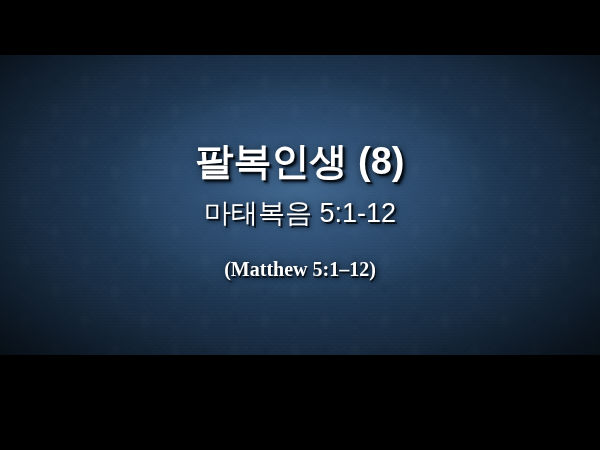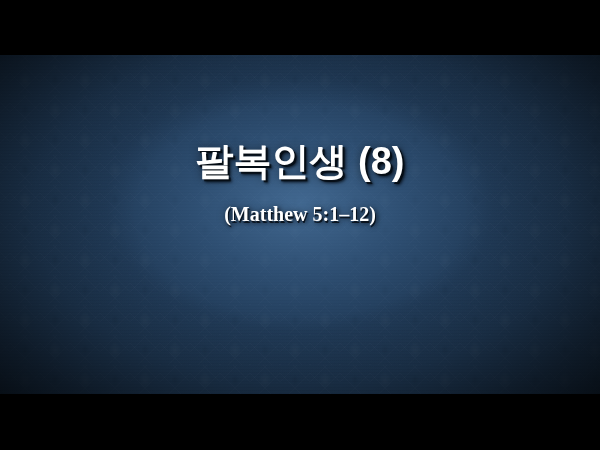--- a/index.html
+++ b/index.html
@@ -39,7 +39,7 @@
     left: 0;
     top: 55px;
     width: 600px;
-    height: 339px;
+    height: 300px;
     overflow: hidden;
     background: #0c4a6e;
   }

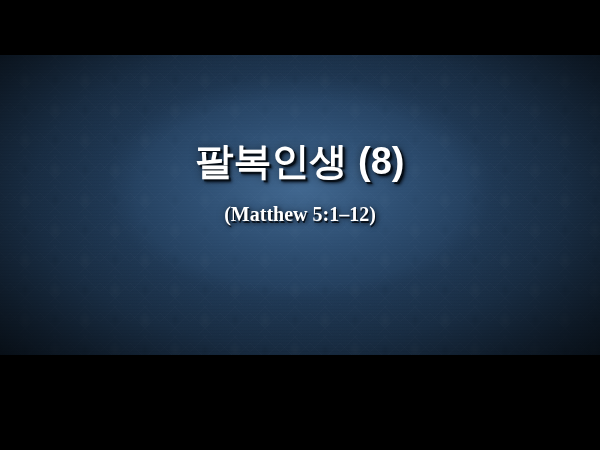--- a/index.html
+++ b/index.html
@@ -213,6 +213,7 @@
       <div class="line" id="title-korean">팔복인생 (8)</div>
 
 
+      <div class="line" id="reference-korean">마태복음 5:1-12</div>
 
       <div class="line" id="reference-english">(Matthew 5:1–12)</div>
 

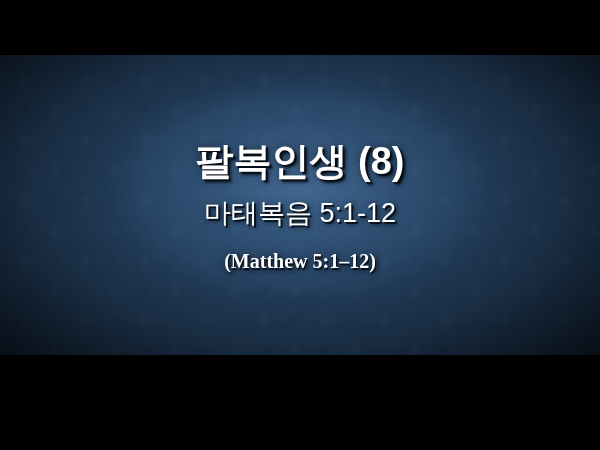--- a/index.html
+++ b/index.html
@@ -186,7 +186,7 @@
     font-family: "Liberation Serif", "DejaVu Serif", serif;
     font-weight: bold;
     font-size: 20px;
-    margin-top: 24px;
+    margin-top: 32px;
     text-shadow:
        1px 2px 0 rgba(4,10,18,0.8),
        2px 2px 4px rgba(2,6,12,0.7),

